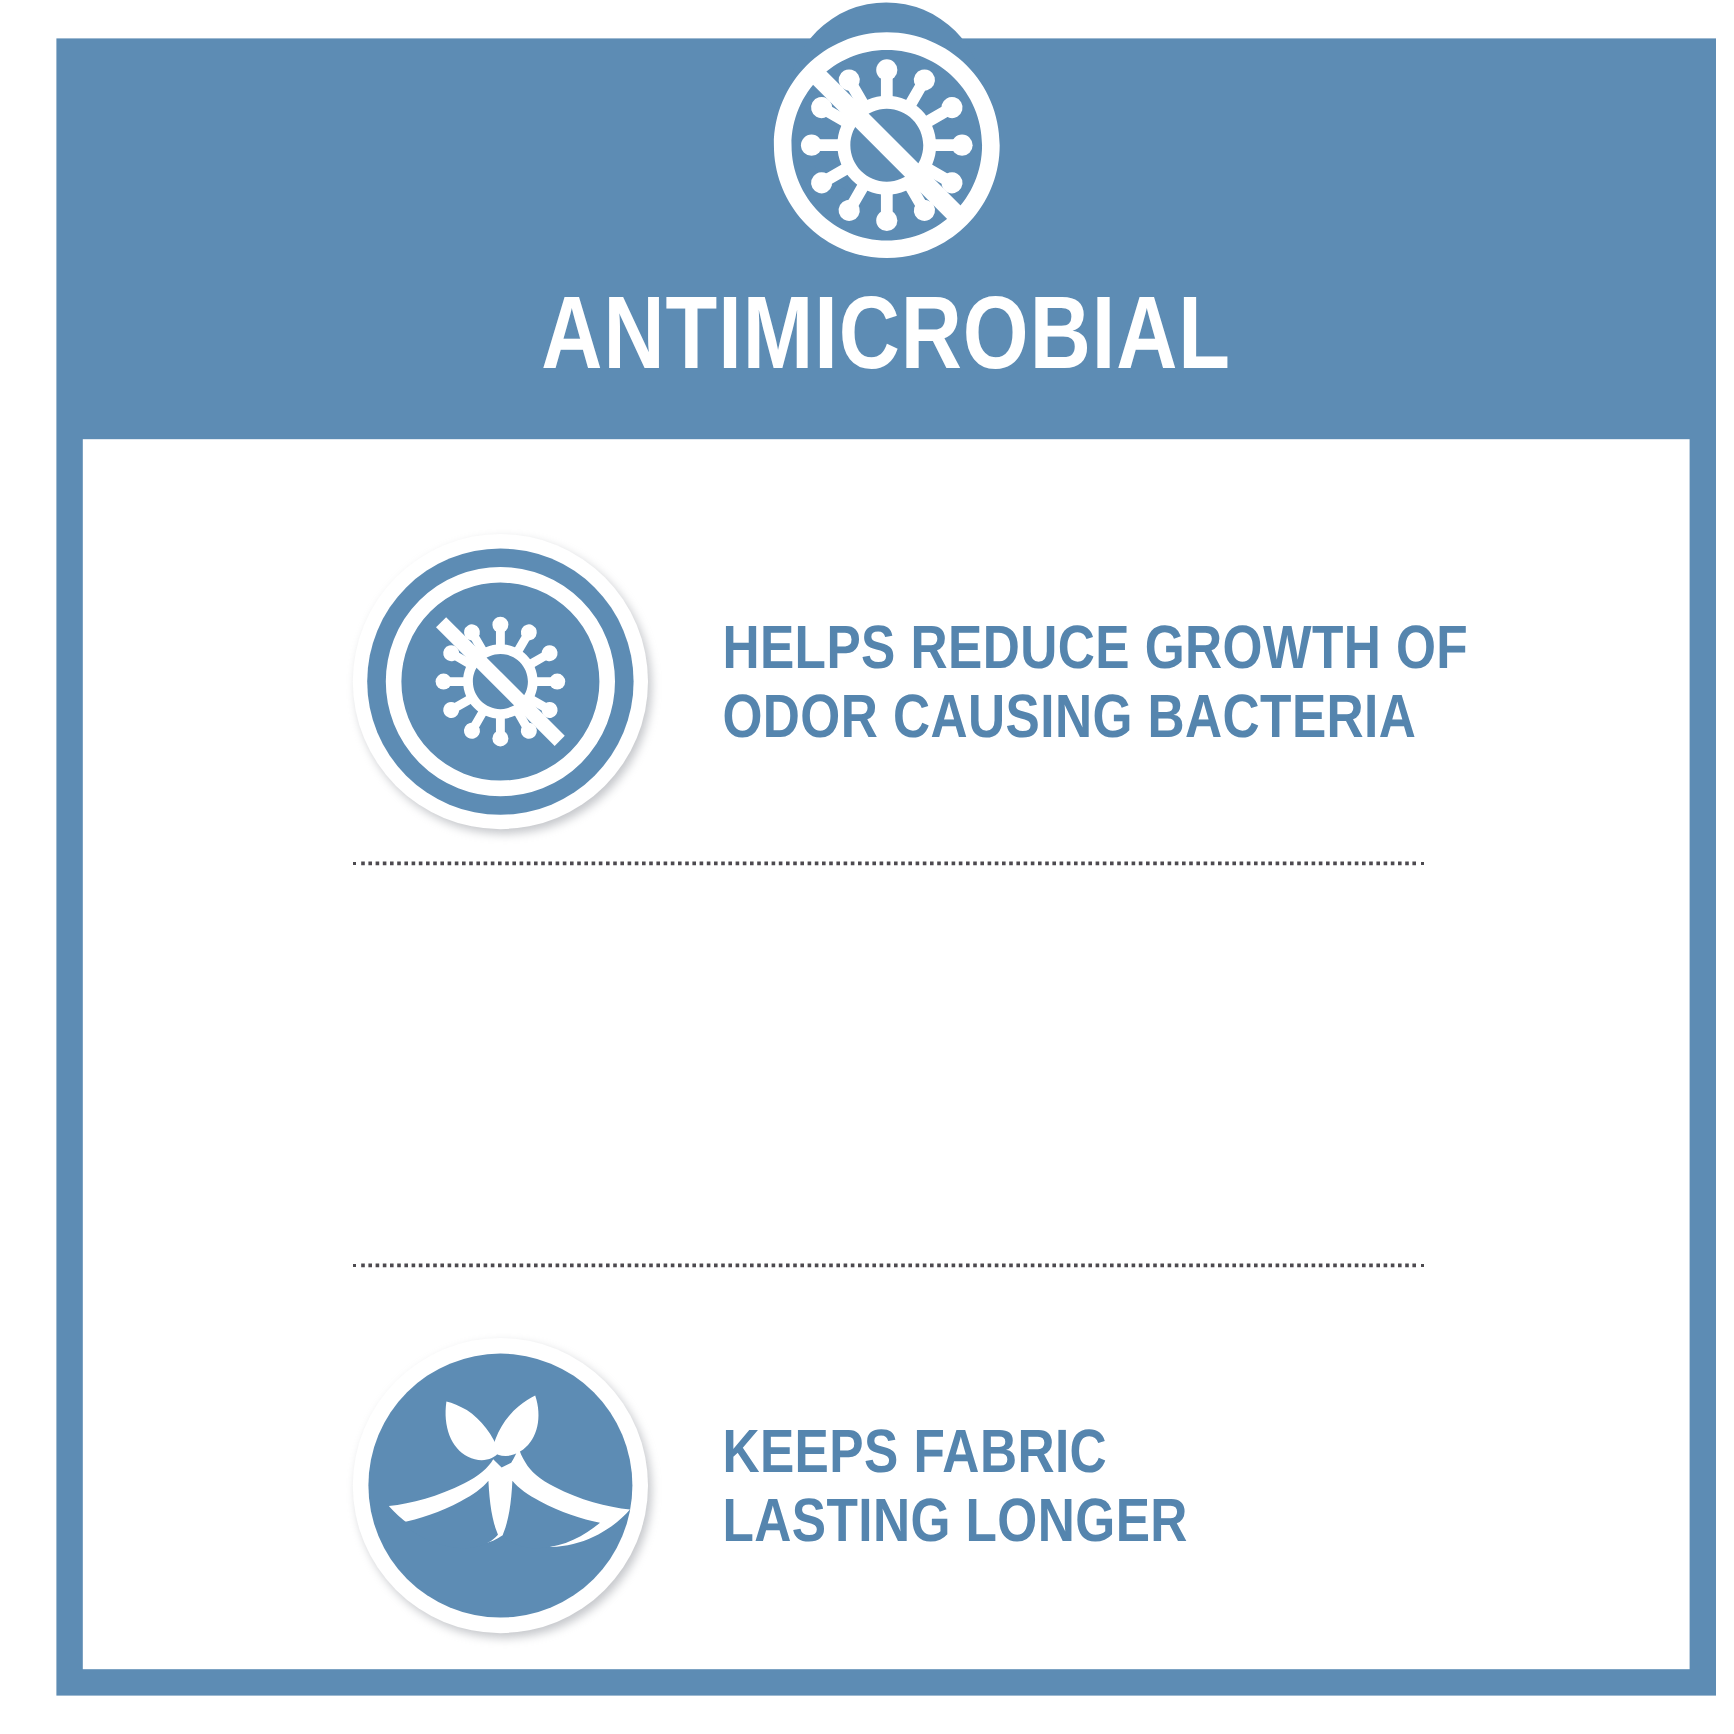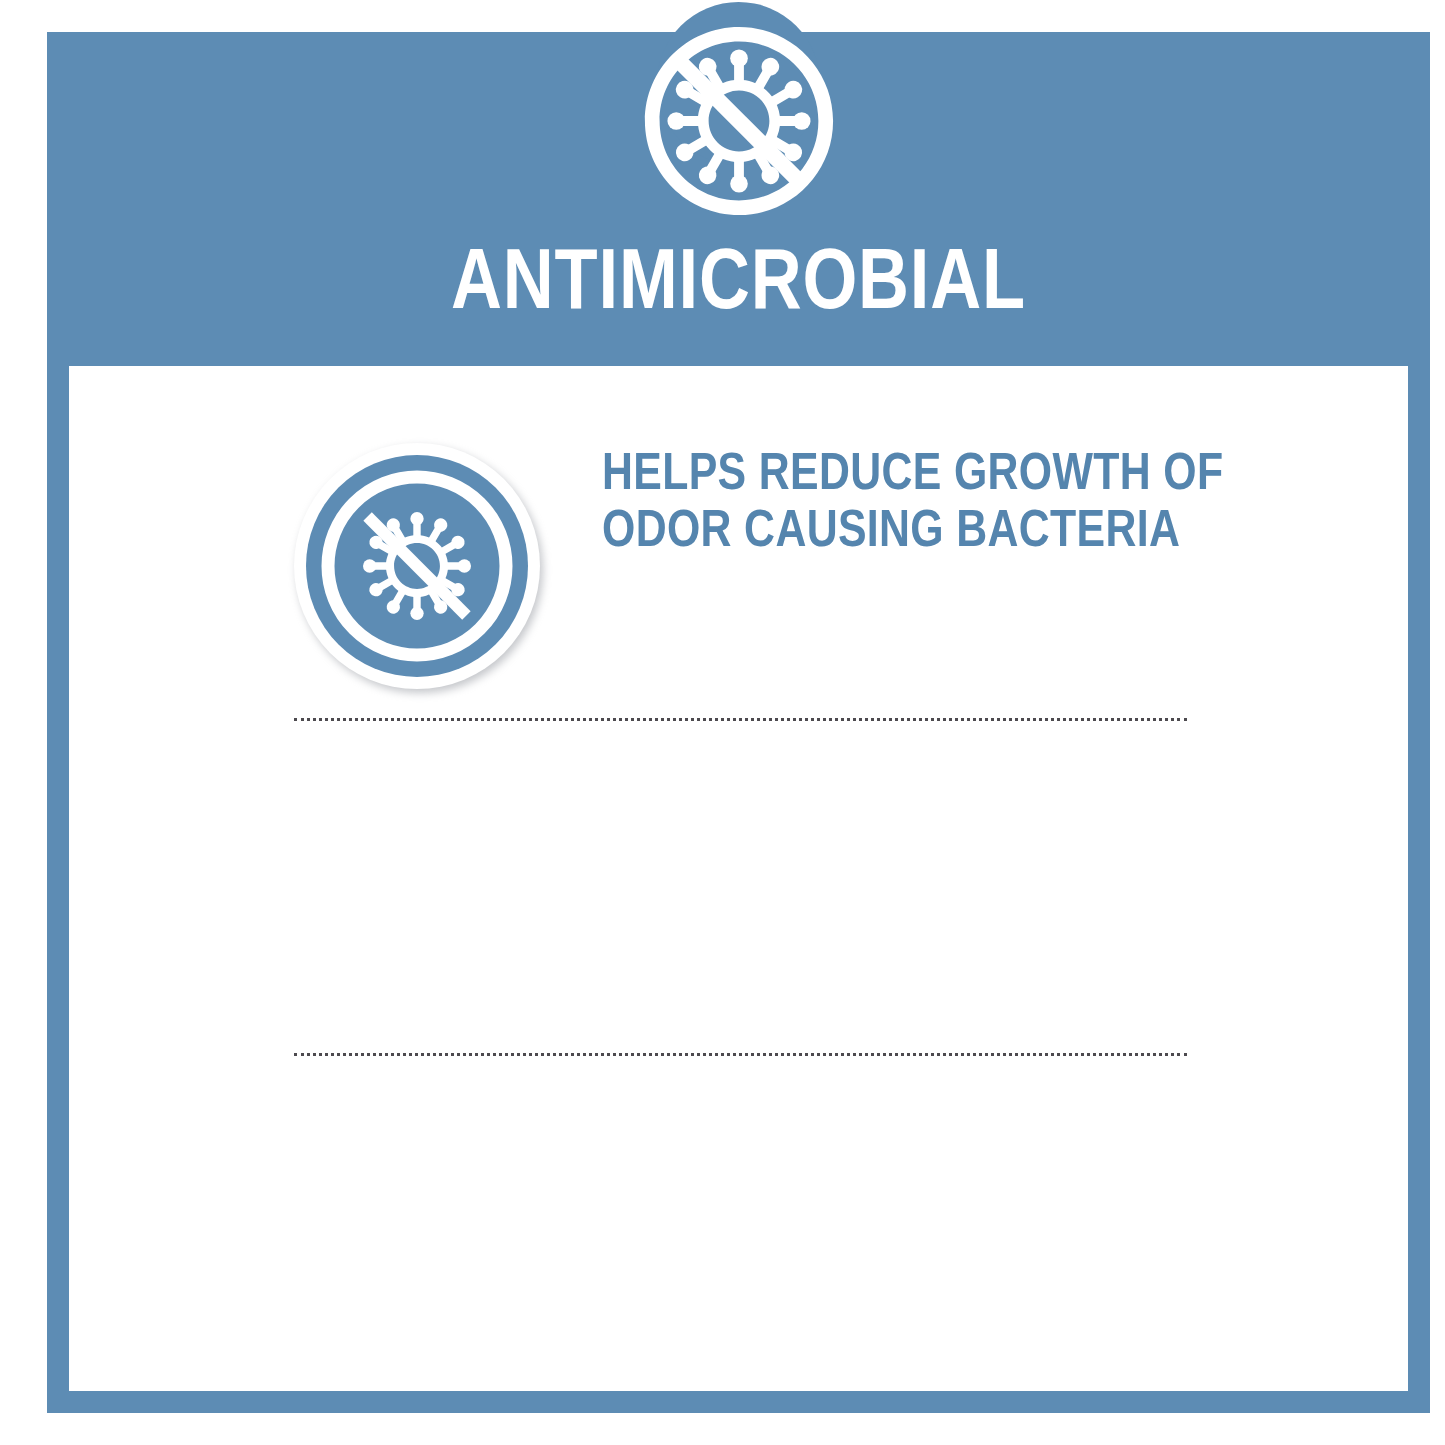--- a/index.html
+++ b/index.html
@@ -83,6 +83,7 @@
     left: 278px;
     width: 900px;
     display: flex;
+    align-items: center;
   }
   #row-0 { top: 443px; height: 250px; }
   #row-1 { top: 778px; height: 250px; }

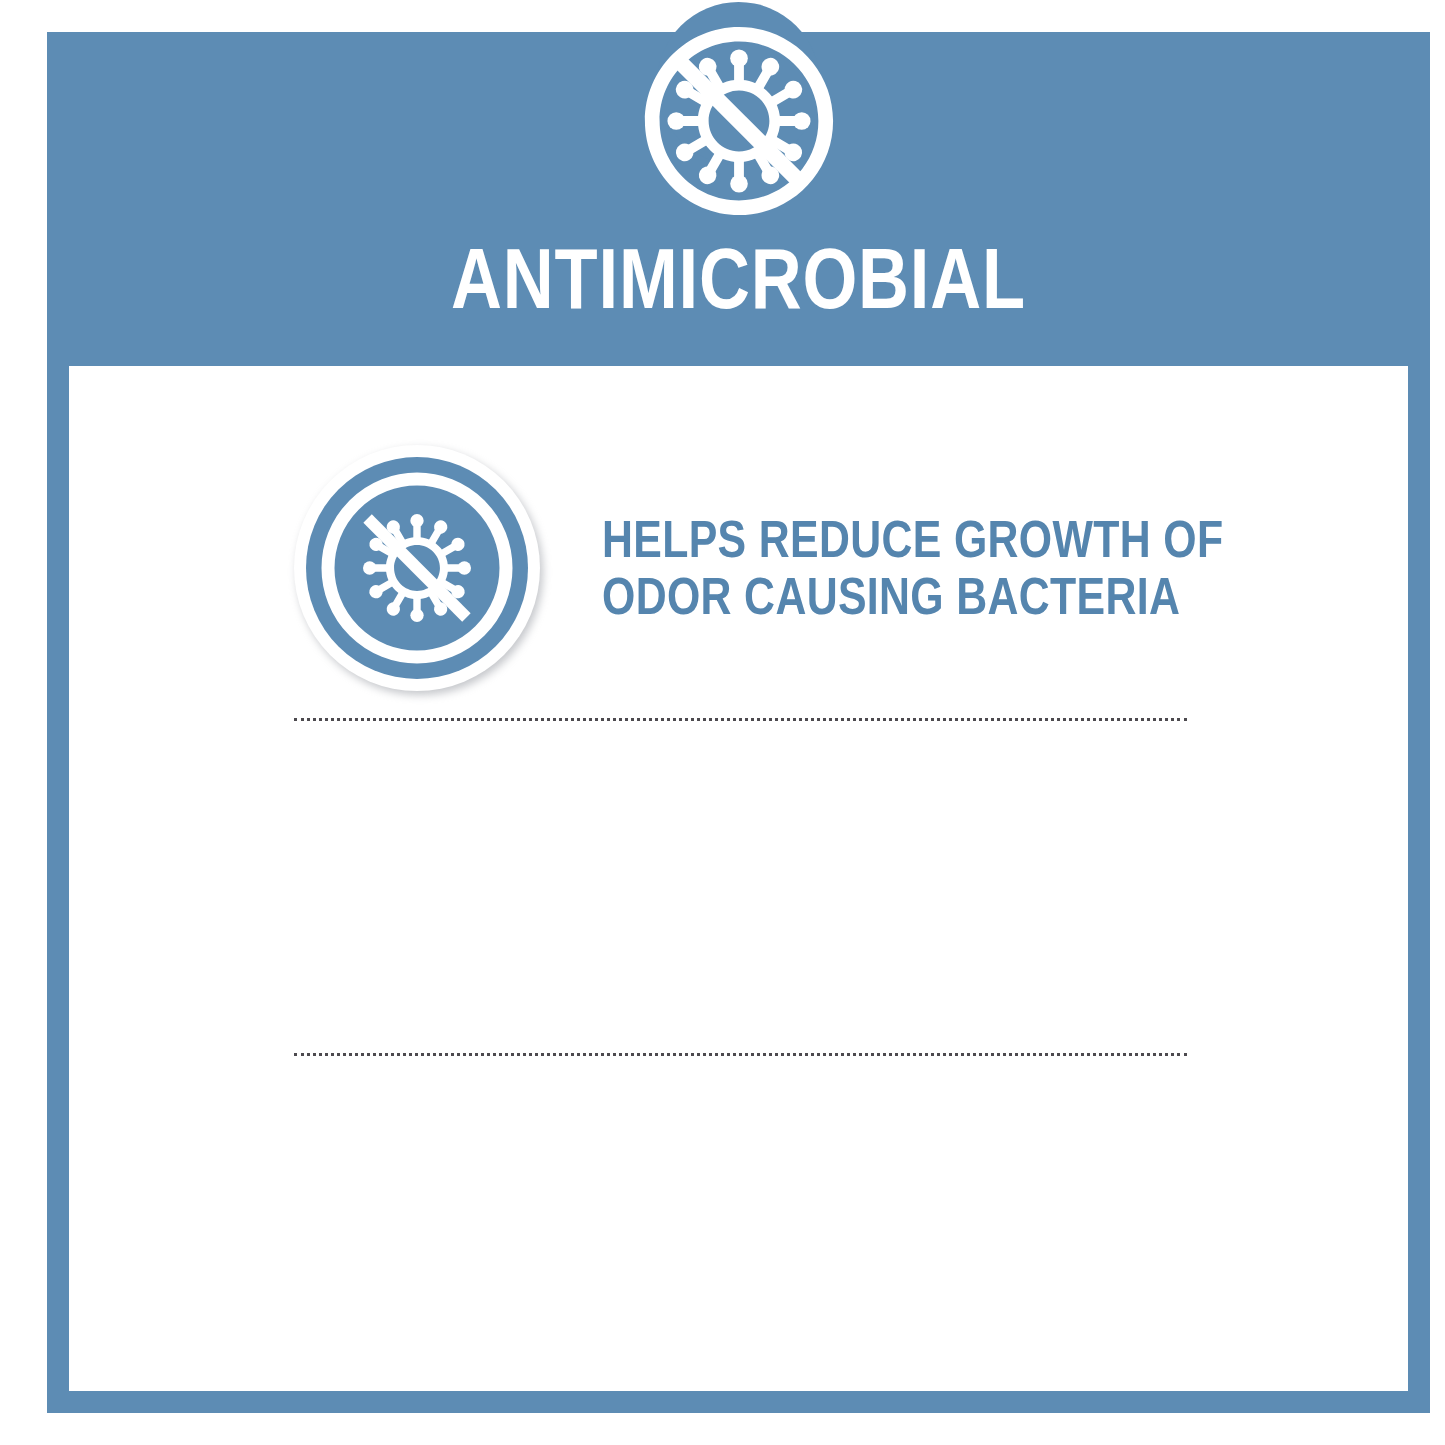--- a/index.html
+++ b/index.html
@@ -278,6 +278,31 @@
 
   <div class="divider" id="divider-1"></div>
 
+  <div class="feature-row" id="row-2">
+    <div class="feature-badge">
+      <svg viewBox="0 0 246 246" aria-hidden="true">
+        <circle cx="123" cy="123" r="120" fill="#ffffff"></circle>
+        <circle cx="123" cy="123" r="110" fill="#5d8cb4"></circle>
+        <g fill="#ffffff">
+
+          <path d="M152 48c6 18 2 36-10 45-9 7-20 7-26 1 3-14 11-28 22-37 5-4 10-7 14-9z"></path>
+
+          <path d="M78 53c-3 21 4 39 18 46 10 5 21 3 26-4-5-14-15-27-27-35-6-3-12-6-17-7z"></path>
+
+          <path d="M117 101c-4 7-12 14-24 20-22 11-44 17-63 19 14 16 36 30 61 32 17 2 31-3 40-13 8 10 22 16 39 15 25-2 47-15 61-31-19-2-42-8-63-19-12-6-20-13-24-20-3-5-5-9-6-14-1 5-3 9-6 14l-8 4z"></path>
+        </g>
+
+        <g fill="#5d8cb4">
+          <path d="M113 119c-5 6-13 12-23 17-17 9-35 15-50 18 13 11 30 20 49 21 14 1 25-3 32-11-5-12-7-26-8-45z"></path>
+          <path d="M133 119c5 6 13 12 23 17 17 9 35 15 50 18-13 11-30 20-49 21-14 1-25-3-32-11 5-12 7-26 8-45z"></path>
+        </g>
+      </svg>
+    </div>
+    <div class="feature-text">
+      <span class="line">KEEPS FABRIC</span>
+      <span class="line">LASTING LONGER</span>
+    </div>
+  </div>
 
 </div>
 

